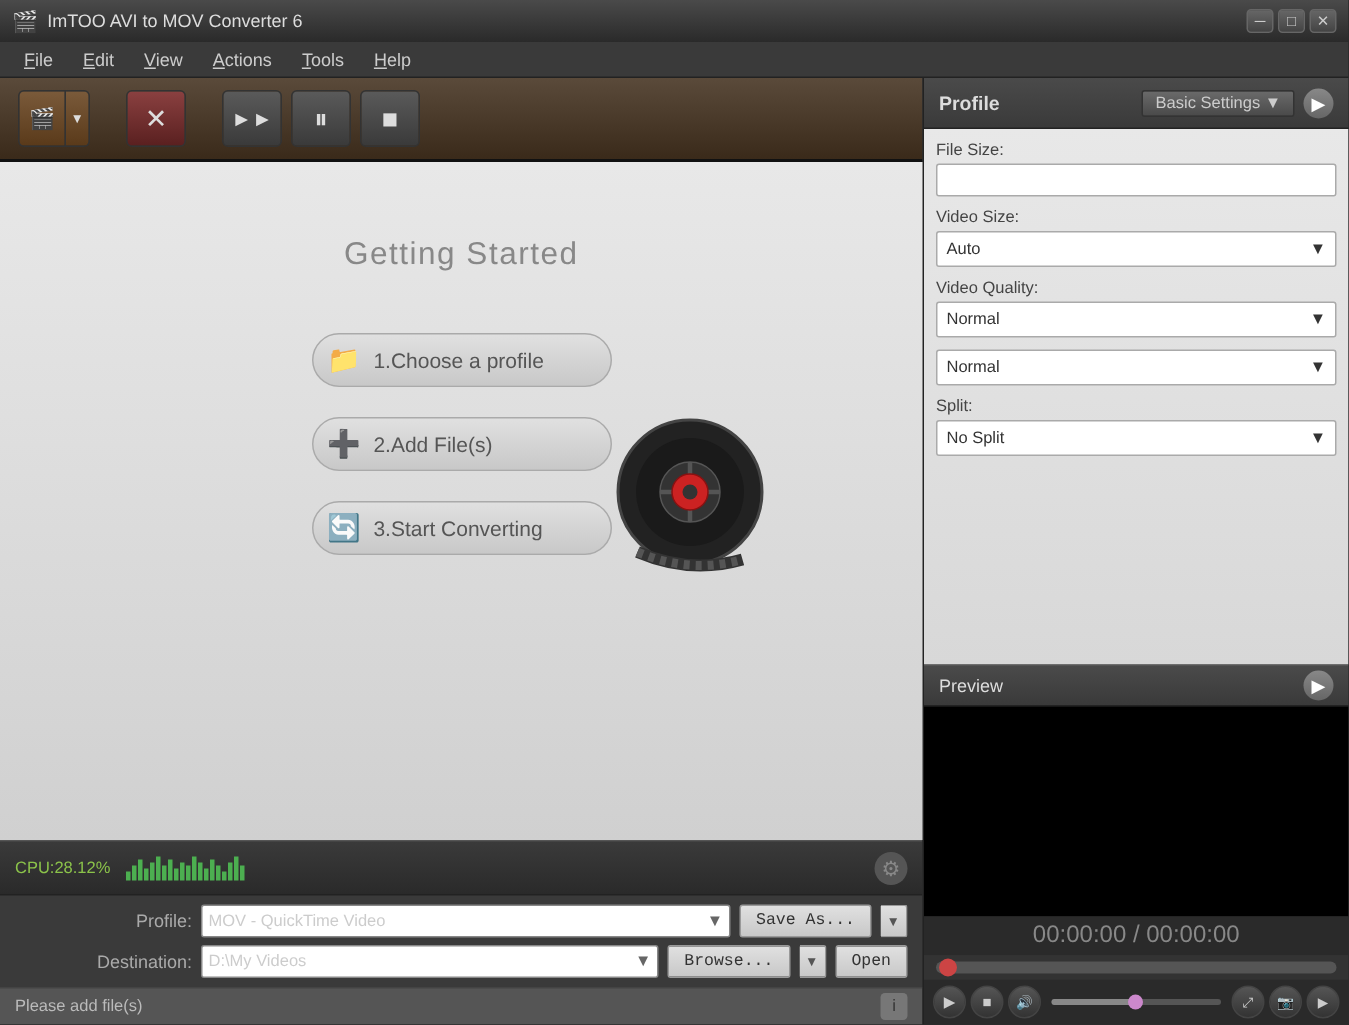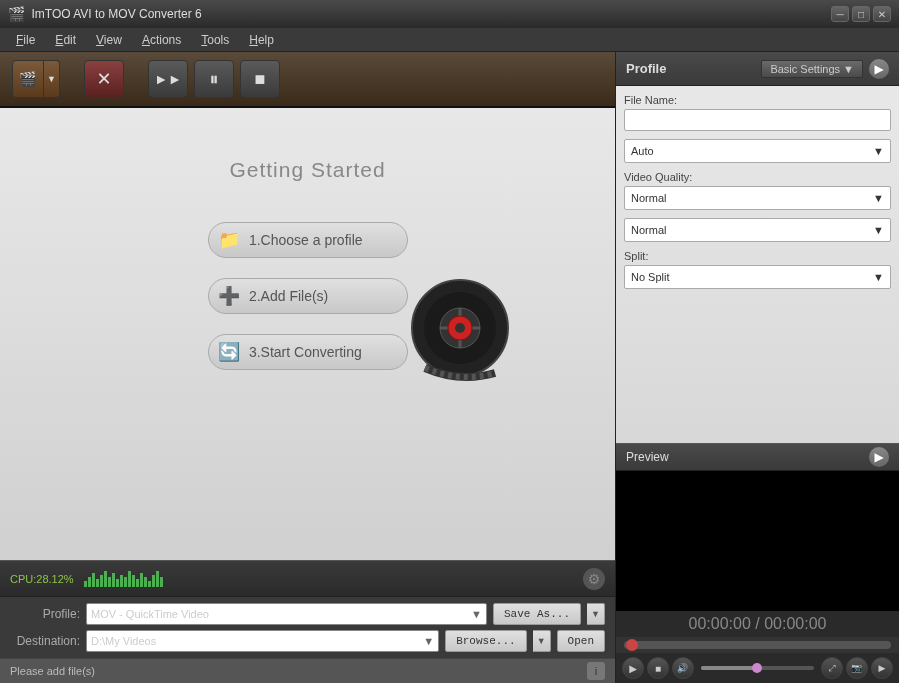--- a/index.html
+++ b/index.html
@@ -379,7 +379,7 @@
     <div class="settings-scroll">
 
       <div class="setting-row">
-        <div class="setting-label">File Name:</div>
+        <div class="setting-label">File Size:</div>
         <input class="setting-input" type="text" value="" style="">
       </div>
 

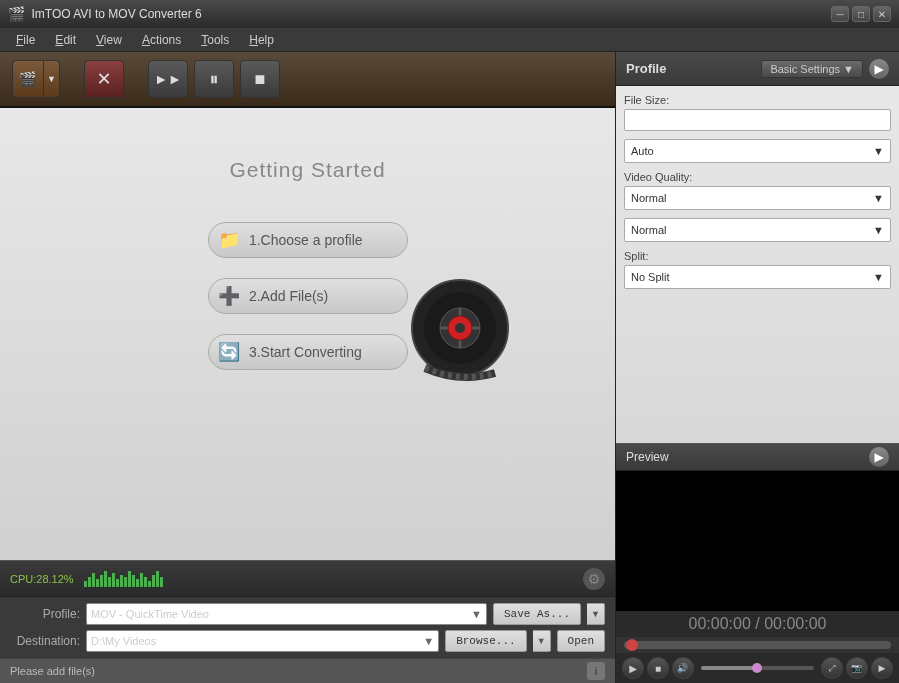--- a/index.html
+++ b/index.html
@@ -384,6 +384,7 @@
       </div>
 
       <div class="setting-row">
+        <div class="setting-label">Video Size:</div>
         <div class="setting-select">
           <span>Auto</span>
           <span>▼</span>

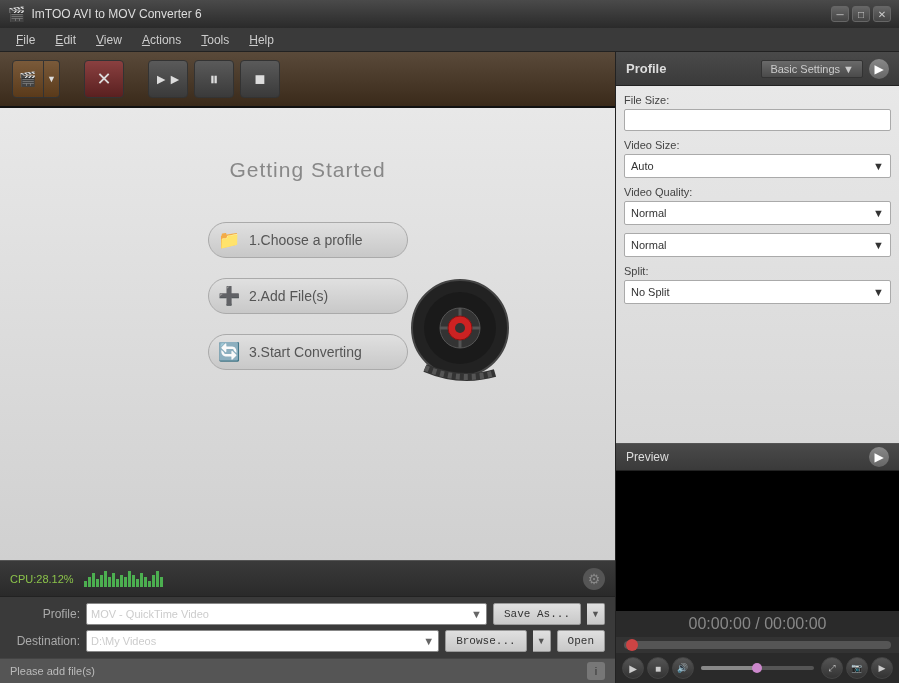--- a/index.html
+++ b/index.html
@@ -111,7 +111,7 @@
       padding: 6px 10px; display: flex; flex-direction: column; gap: 5px;
     }
     .bottom-row { display: flex; align-items: center; gap: 6px; }
-    .bottom-label { color: #aaa; font-size: 12px; width: 70px; text-align: right; }
+    .bottom-label { color: #aaa; font-size: 12px; width: 70px; text-align: right; margin-left: 48px; }
     .bottom-select {
       flex: 1; height: 22px; background: #fff; border: 1px solid #888;
       border-radius: 2px; font-size: 11px; padding: 1px 4px;

